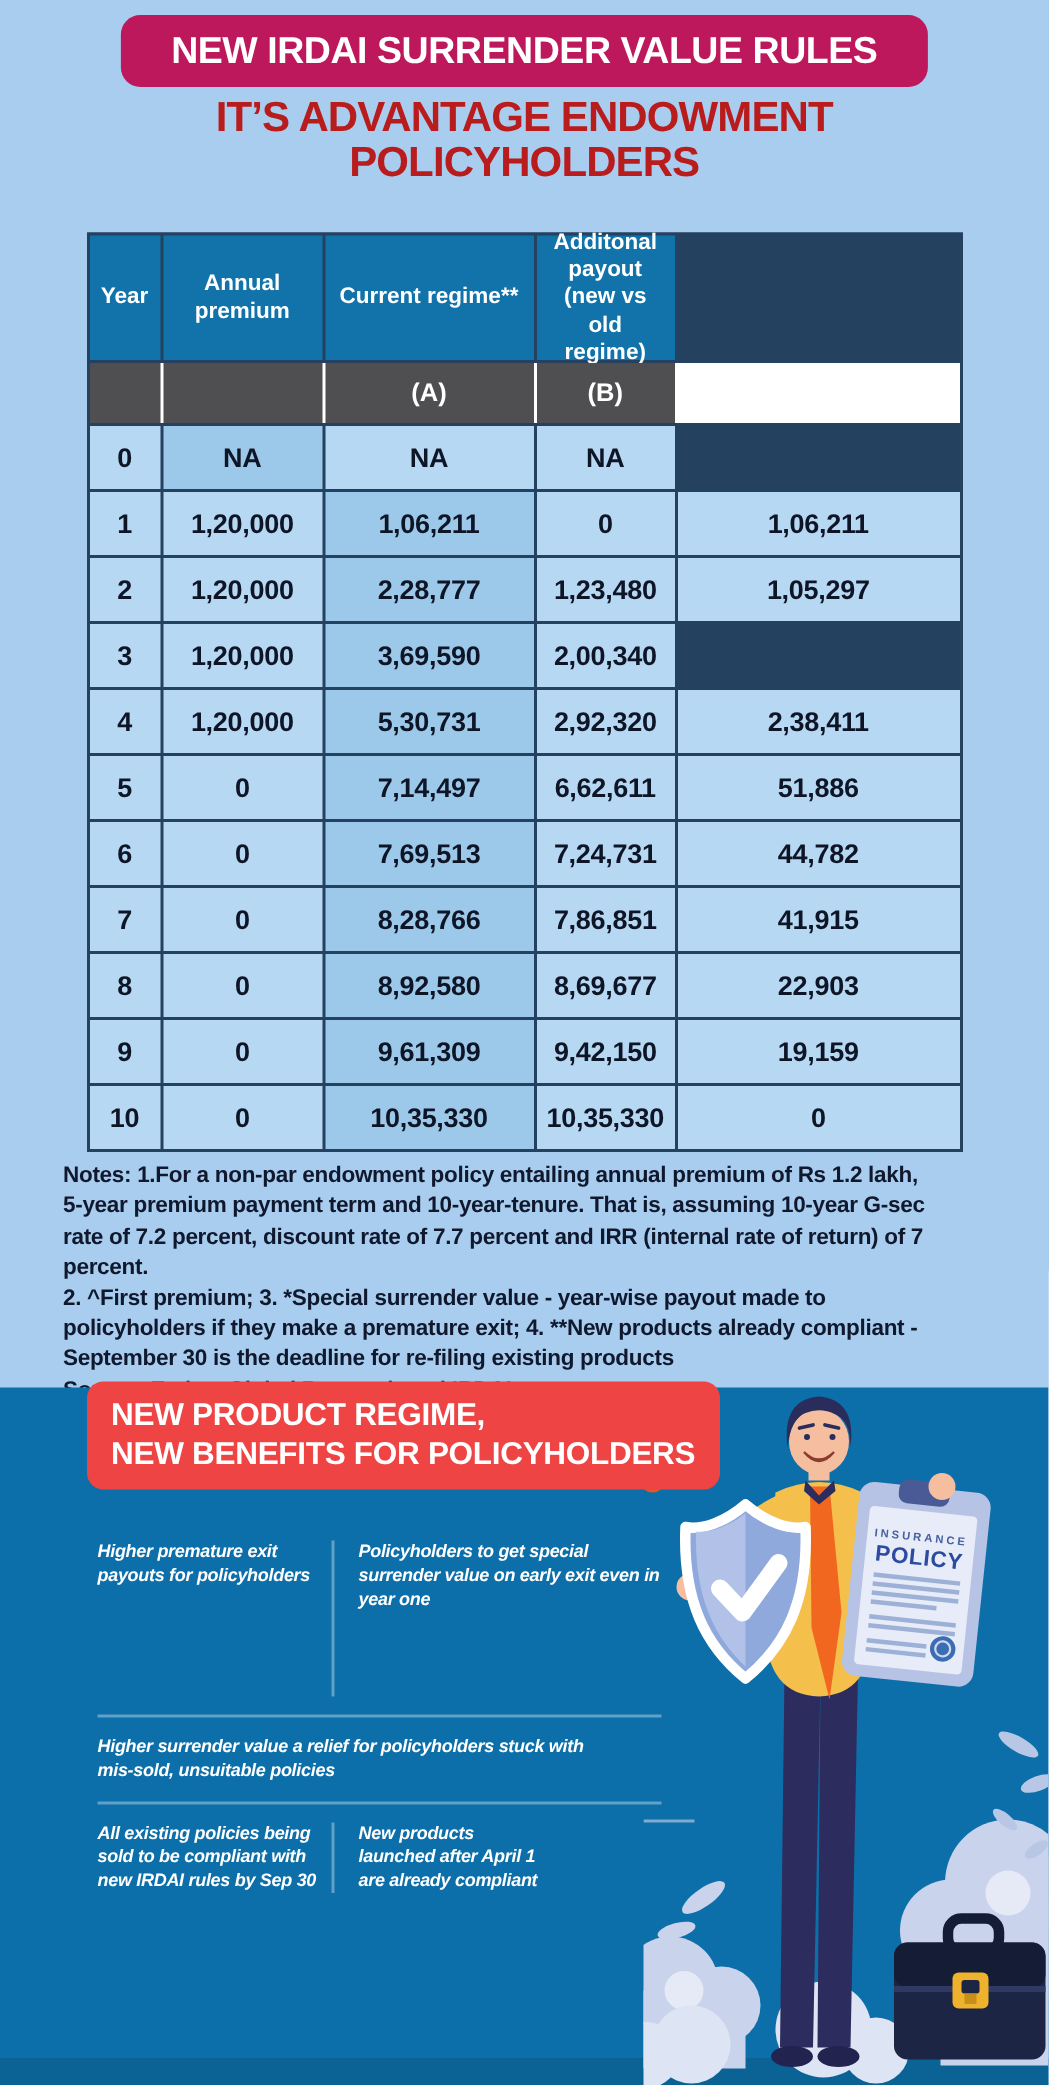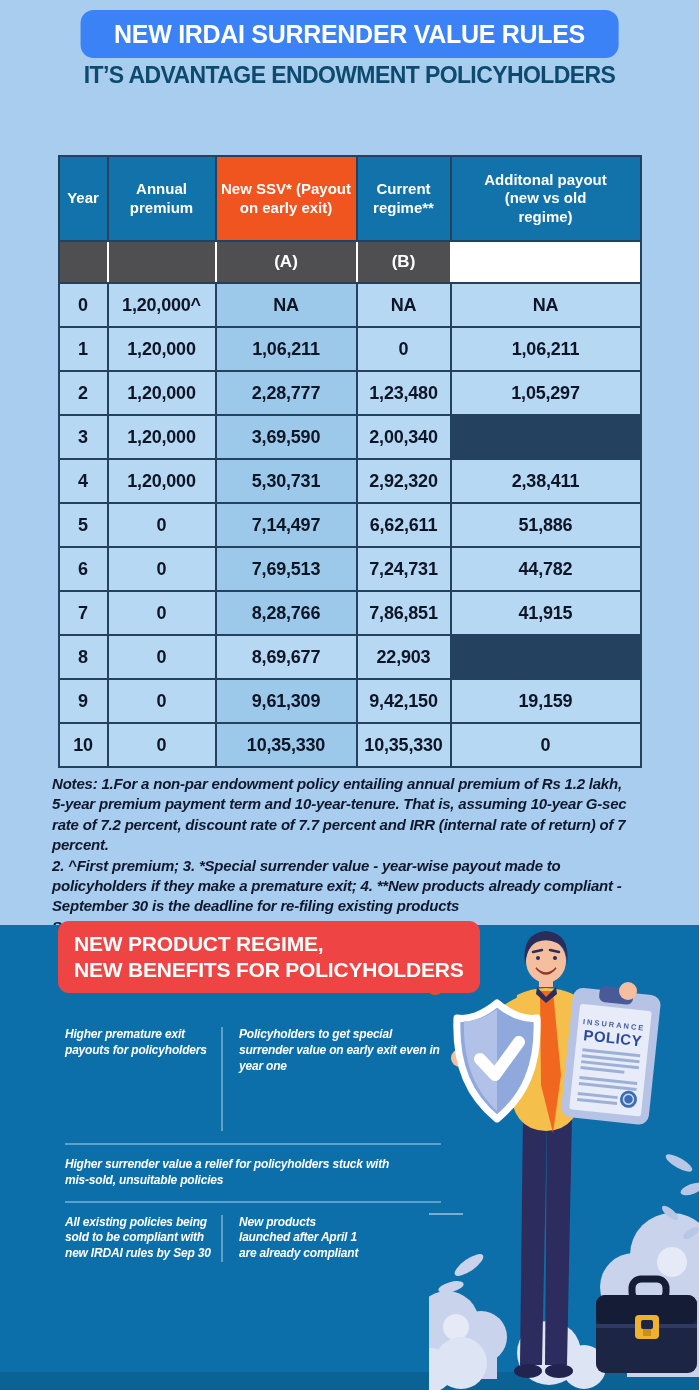--- a/index.html
+++ b/index.html
@@ -12,7 +12,7 @@
   
   .banner1 {
     position:absolute; top:10px; left:50%; transform:translateX(-50%);
-    background:#3b82f6; color:#fff; font-size:25px; line-height:1;
+    background:#be185d; color:#fff; font-size:25px; line-height:1;
     padding:12px 34px 11px; border-radius:13px; white-space:nowrap;
     letter-spacing:-0.3px;
   }

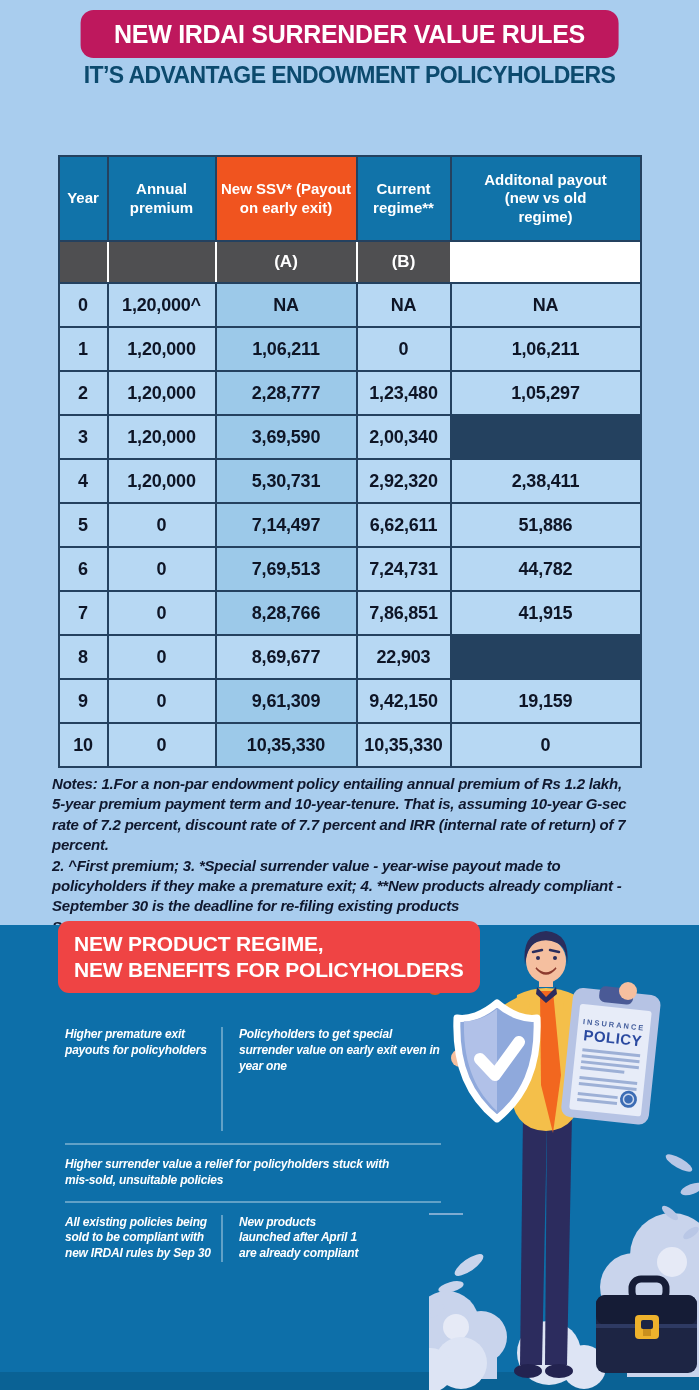--- a/index.html
+++ b/index.html
@@ -19,8 +19,8 @@
   
   .title {
     position:absolute; top:63px; left:50%; transform:translateX(-50%);
-    width:560px; text-align:center; font-size:23px; line-height:1.07;
-    color:#0c4a6e; letter-spacing:-0.6px;
+    width:560px; text-align:center; font-size:28px; line-height:1.07;
+    color:#b91c1c; letter-spacing:-0.6px;
   }
   
   .dtable {

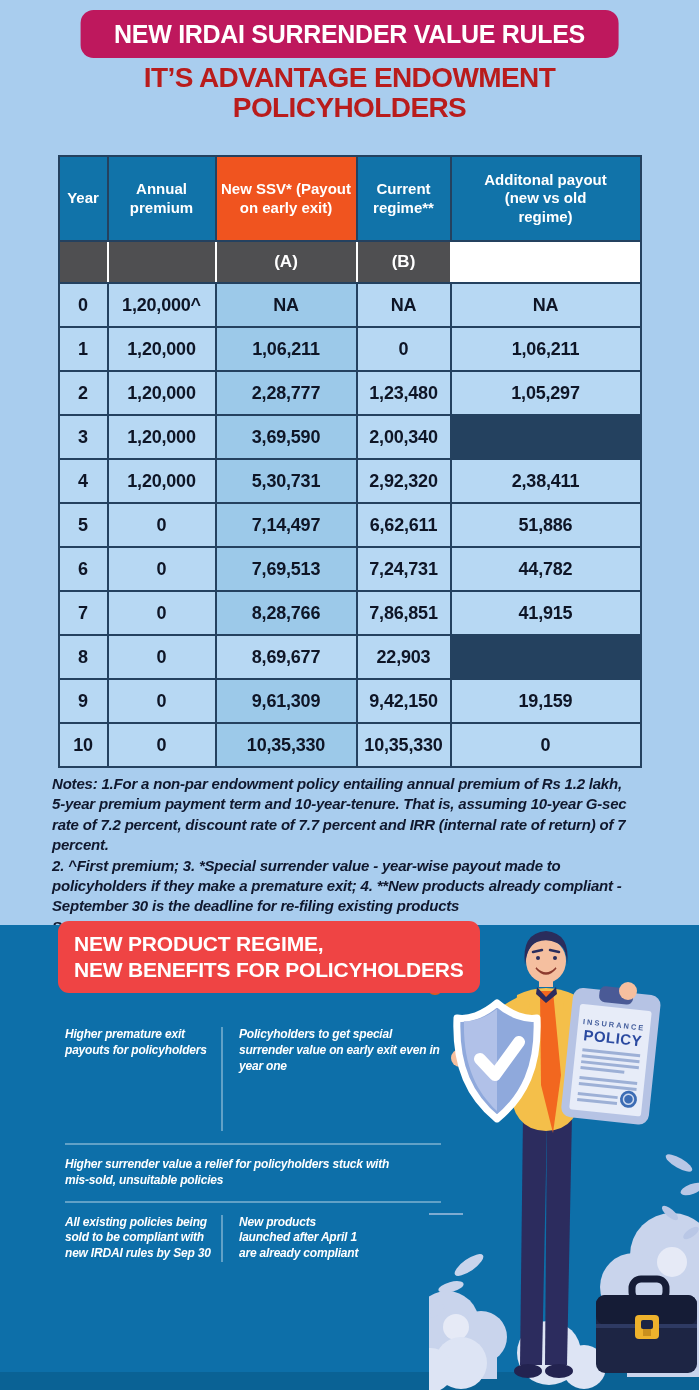--- a/index.html
+++ b/index.html
@@ -91,7 +91,6 @@
     <div class="trow head" id="thead">
         <div class="tcell c0">Year</div>
         <div class="tcell c1">Annual premium</div>
-        <div class="tcell c2">New SSV* (Payout on early exit)</div>
         <div class="tcell c3">Current regime**</div>
         <div class="tcell c4">Additonal payout (new vs old regime)</div>
       </div>

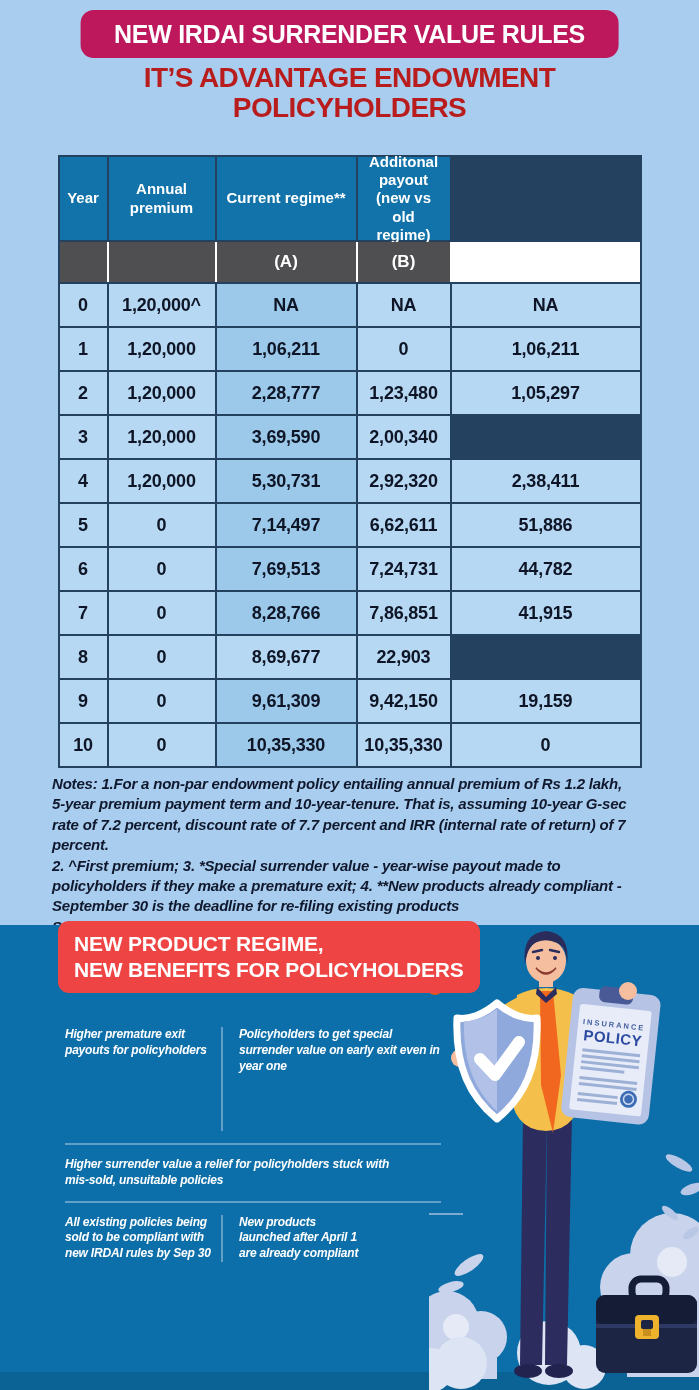--- a/index.html
+++ b/index.html
@@ -103,7 +103,6 @@
     <div class="tbody" id="tbody">
         <div class="trow body">
           <div class="tcell c0">0</div>
-          <div class="tcell c1">1,20,000^</div>
           <div class="tcell c2">NA</div>
           <div class="tcell c3">NA</div>
           <div class="tcell c4">NA</div>

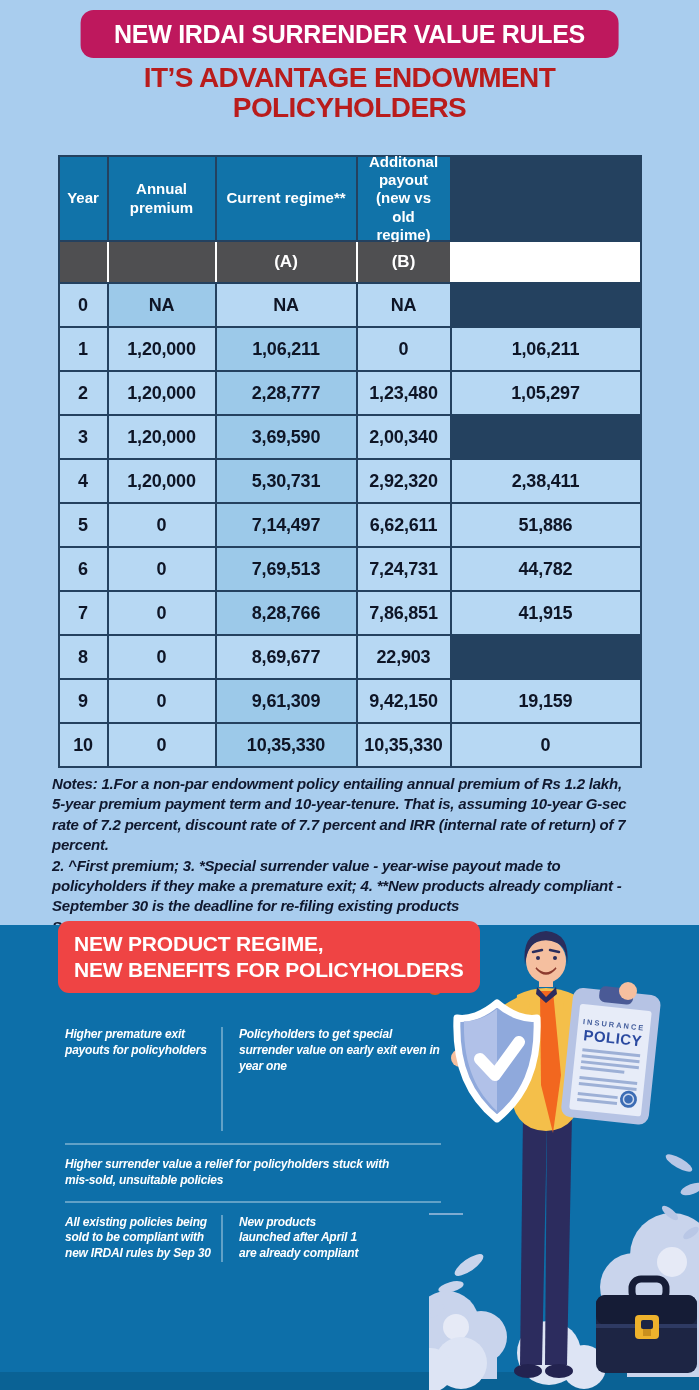--- a/index.html
+++ b/index.html
@@ -158,6 +158,7 @@
         <div class="trow body">
           <div class="tcell c0">8</div>
           <div class="tcell c1">0</div>
+          <div class="tcell c2">8,92,580</div>
           <div class="tcell c3">8,69,677</div>
           <div class="tcell c4">22,903</div>
         </div>

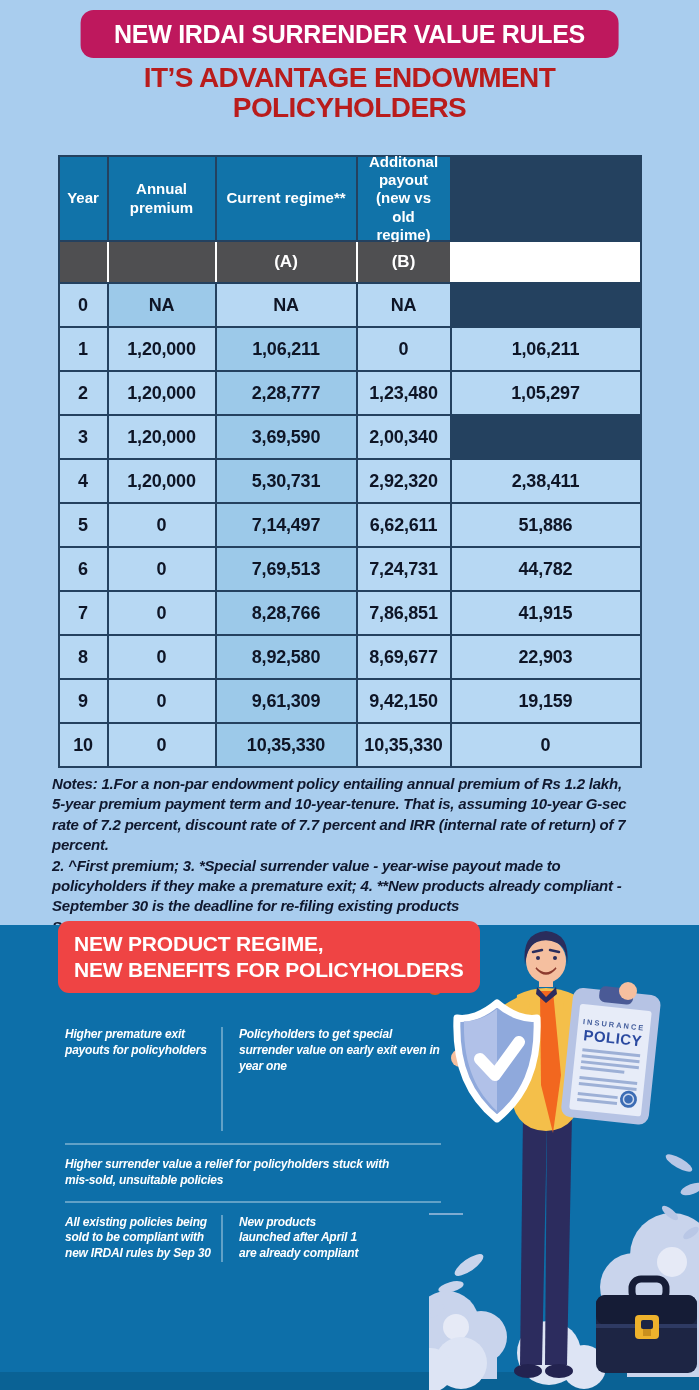--- a/index.html
+++ b/index.html
@@ -43,8 +43,8 @@
   .body .c2    { background:#9cc9e9; }
   
   .notes {
-    position:absolute; top:774px; left:52px; width:584px;
-    font-size:15px; font-style:italic; line-height:1.36;
+    position:absolute; top:774px; left:42px; width:584px;
+    font-size:15px; line-height:1.36;
     color:#10182e; letter-spacing:-0.2px;
   }
   .notes p { margin:0; }

